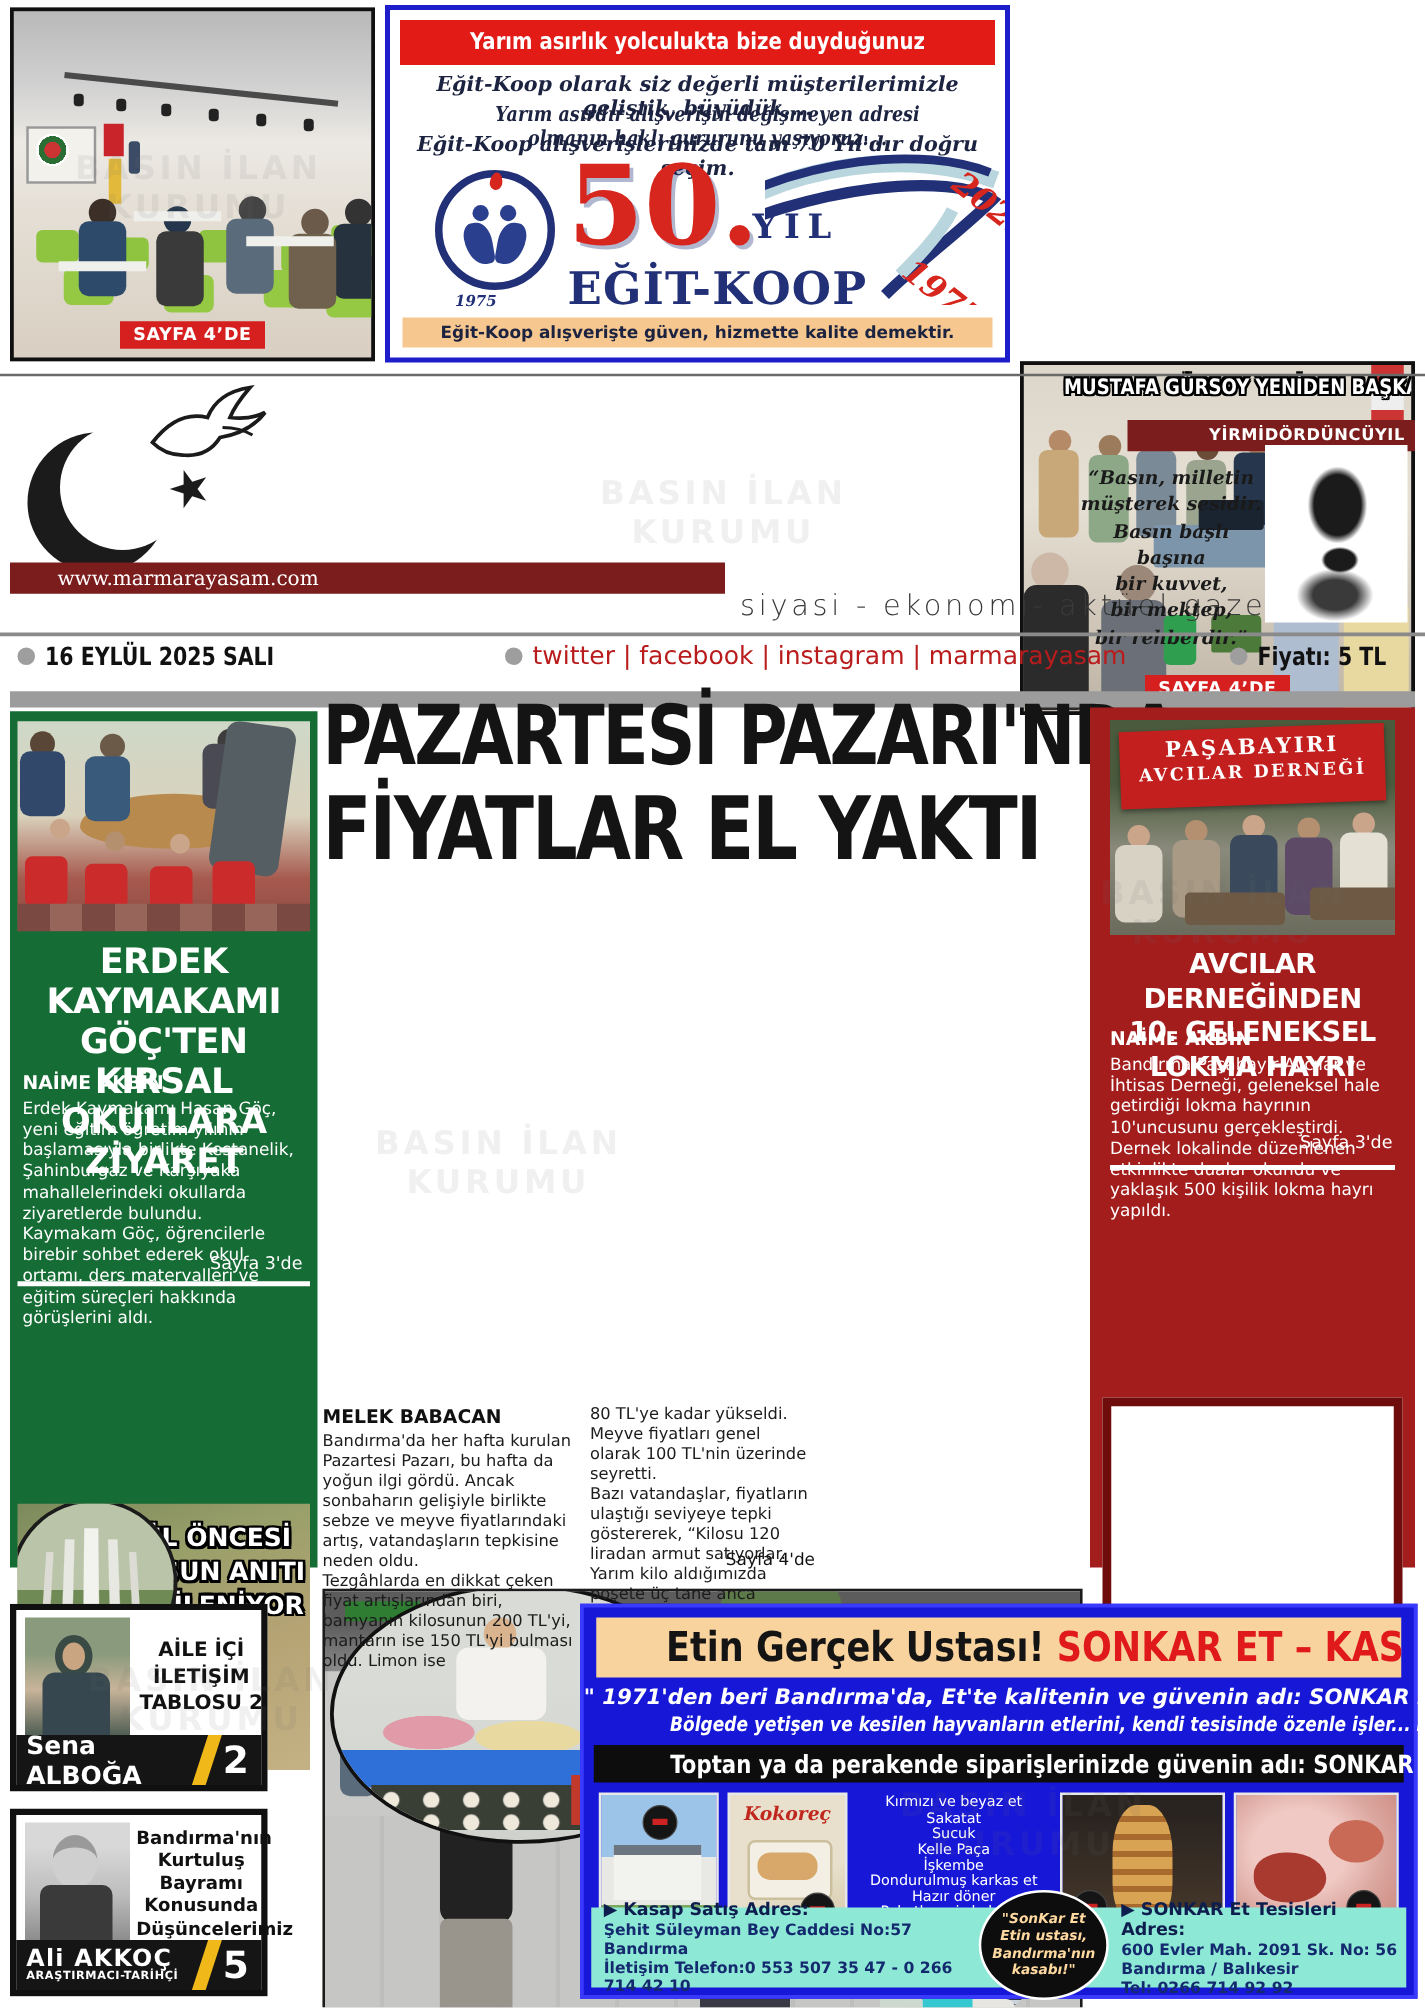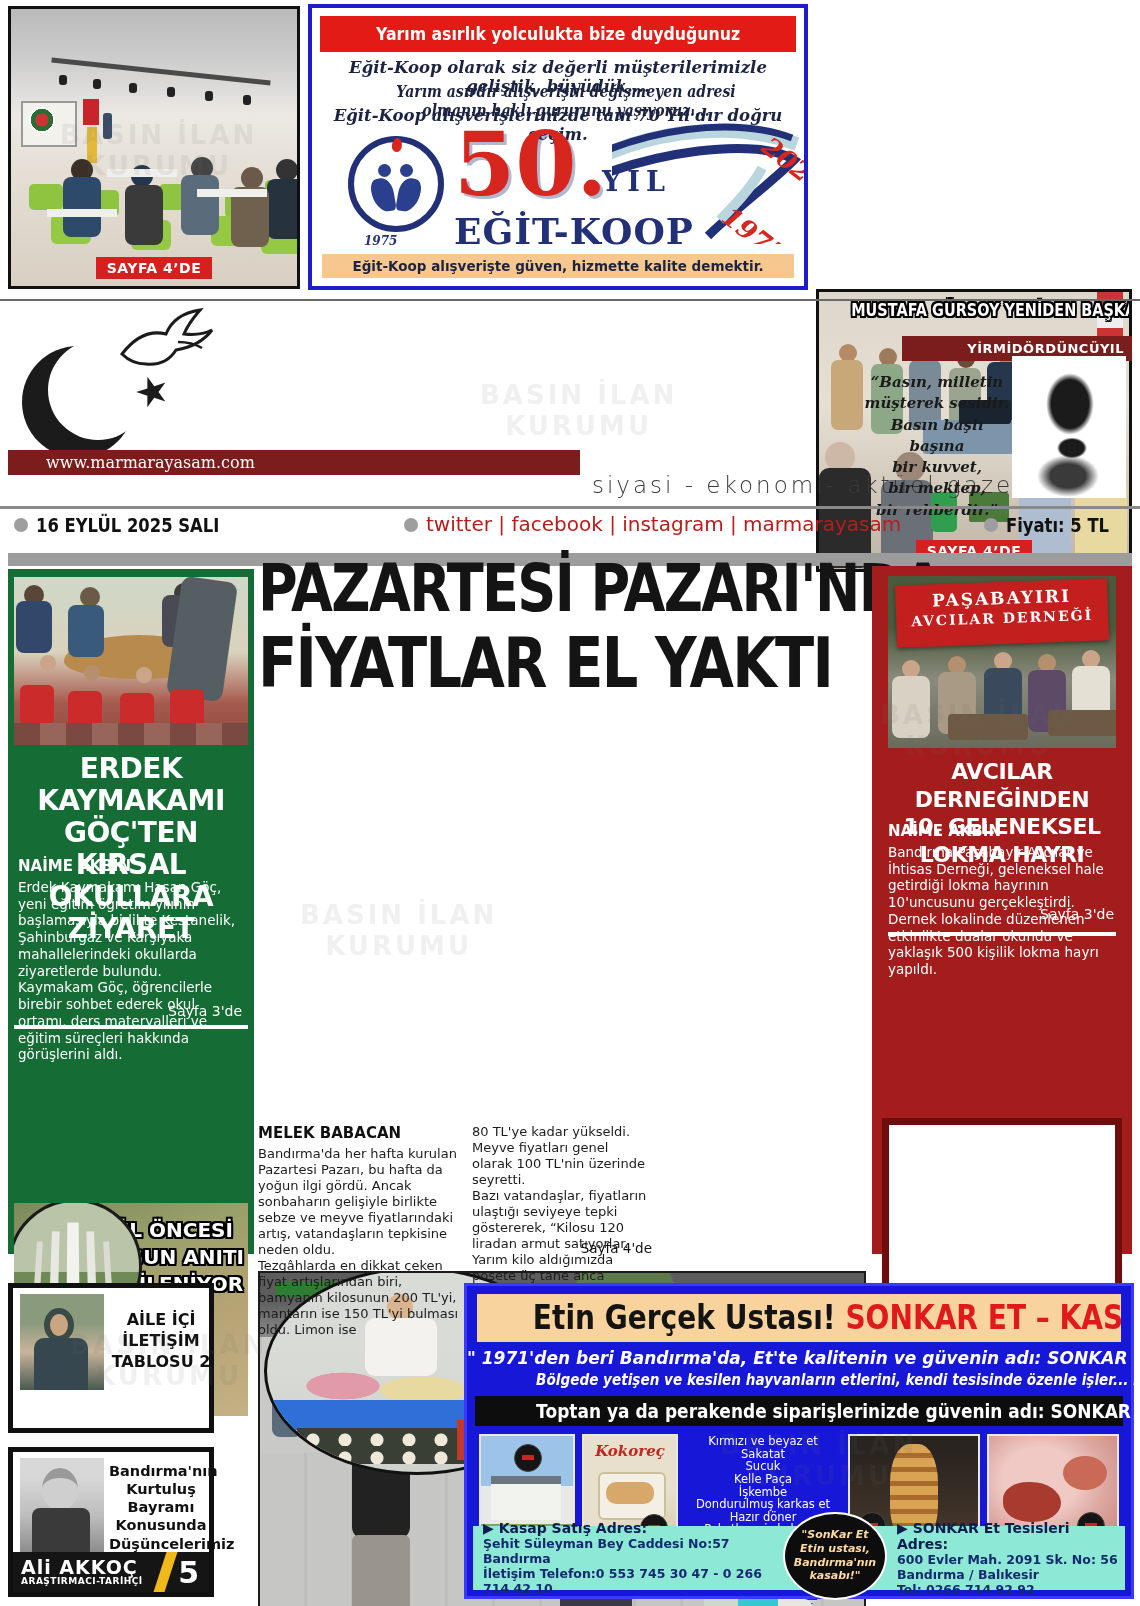--- a/index.html
+++ b/index.html
@@ -274,6 +274,11 @@
     <div class="abs pre" style="left:96px;top:22px;width:104px;text-align:center;font-weight:900;font-size:16px;line-height:1.3;">AİLE İÇİ
 İLETİŞİM
 TABLOSU 2</div>
+    <div class="namebar">
+      <span style="color:#fff;font-weight:900;font-size:20px;padding-left:8px;flex:1;">Sena ALBOĞA</span>
+      <span class="slash"></span>
+      <span style="color:#fff;font-weight:900;font-size:30px;padding-right:10px;">2</span>
+    </div>
   </div>
 
   <div class="abs colbox" style="left:8px;top:1447px;width:206px;height:150px;">

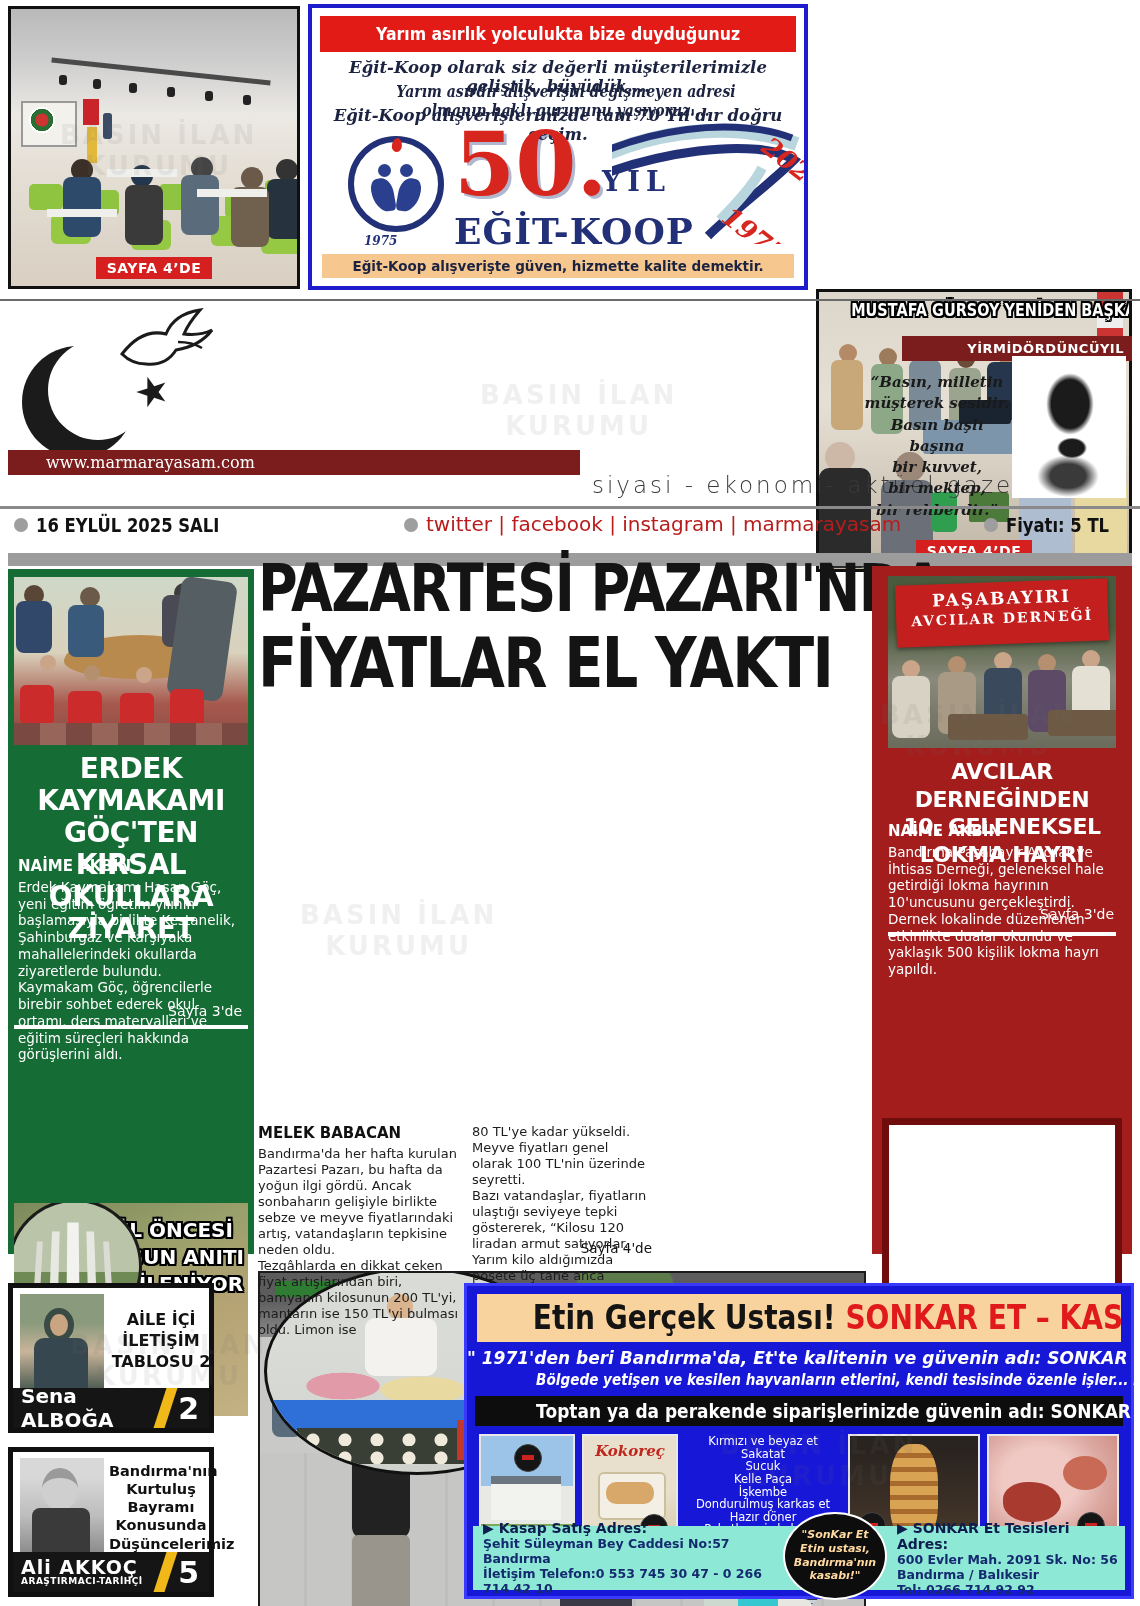--- a/index.html
+++ b/index.html
@@ -346,7 +346,7 @@
       <div style="flex:0 0 300px;padding-left:10px;color:#142a6e;">
         <div style="font-weight:900;font-size:14px;color:#0d1d4d;">▶ <span>Kasap Satış Adres:</span></div>
         <div style="font-weight:bold;font-size:12.5px;">Şehit Süleyman Bey Caddesi No:57 Bandırma</div>
-        <div style="font-weight:bold;font-size:12.5px;">İletişim Telefon:0 553 745 30 47 - 0 266 714 42 10</div>
+        <div style="font-weight:bold;font-size:12.5px;">İletişim Telefon:0 553 507 35 47 - 0 266 714 42 10</div>
       </div>
       <div style="flex:0 0 106px;position:relative;height:64px;">
         <div class="abs pre" style="left:0;top:-14px;width:104px;height:88px;border-radius:50%;background:#0d0d0d;border:2px solid #fff;box-sizing:border-box;color:#ffd9a0;font-weight:900;font-style:italic;font-size:11px;line-height:1.25;text-align:center;padding-top:14px;">"SonKar Et

